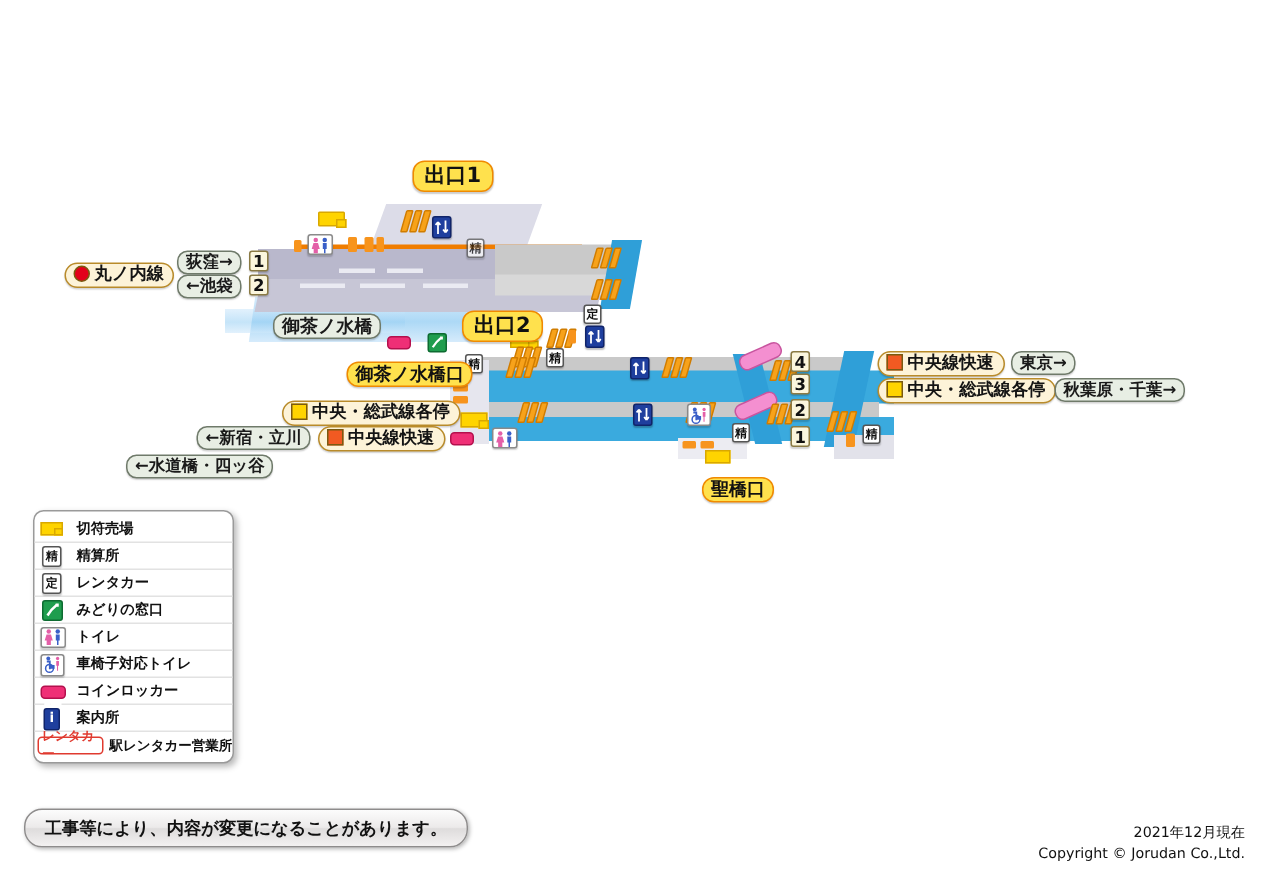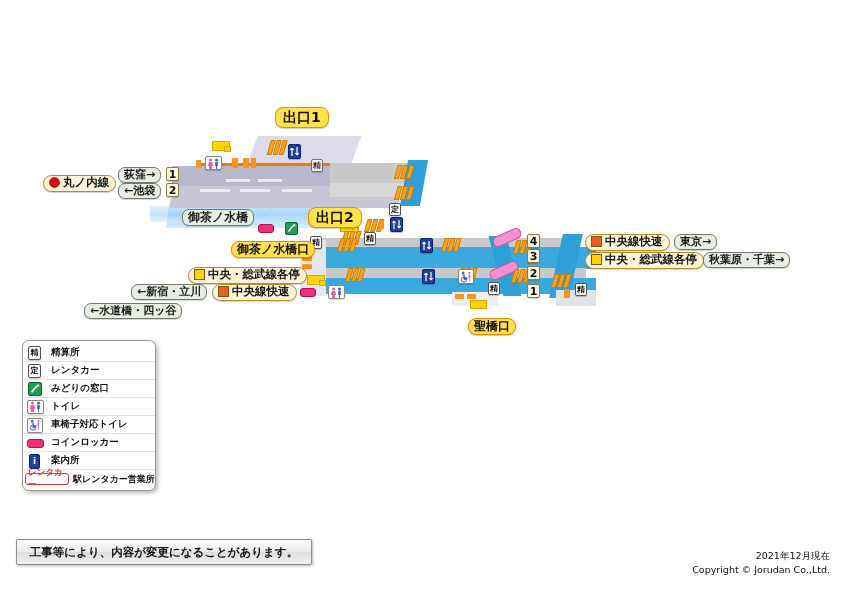--- a/index.html
+++ b/index.html
@@ -391,6 +391,13 @@
 
 <div class="legend">
 
+  <div class="legend-row">
+    <span class="legend-ic">
+      <span class="ic ic-ticket" style="left:0px;top:2px;width:15px;height:9px;"></span>
+      <span class="ic ic-ticket" style="left:9px;top:6px;width:6px;height:5px;"></span>
+    </span>
+    <span class="legend-tx">切符売場</span>
+  </div>
 
   <div class="legend-row">
     <span class="legend-ic">

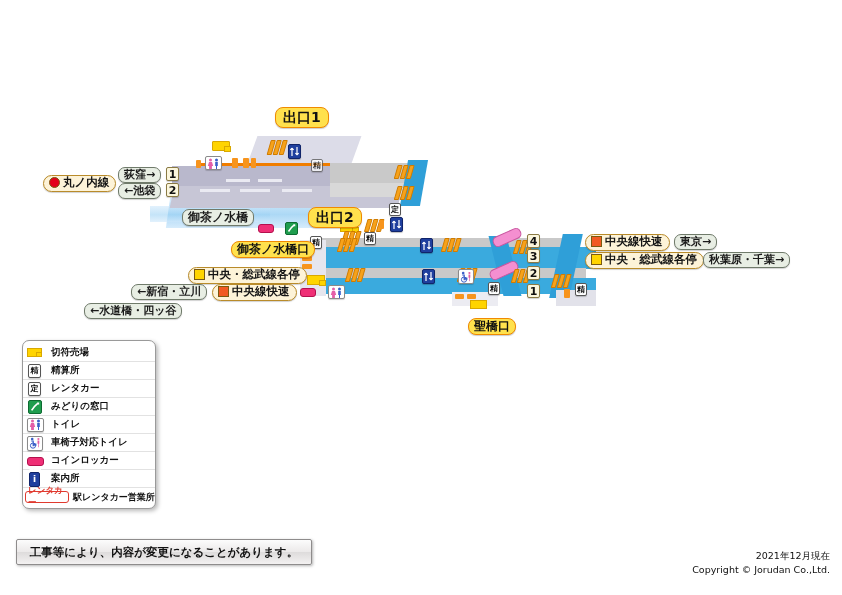--- a/index.html
+++ b/index.html
@@ -115,7 +115,7 @@
   .notice{
     position:absolute;left:16px;top:539px;width:294px;height:24px;
     background:linear-gradient(180deg,#fcfcfc 0%,#eceaea 48%,#dedcdc 52%,#f3f1f1 100%);
-    border:1px solid #8e8c8c;border-radius:2px;
+    border:1px solid #8e8c8c;border-radius:12px;
     box-shadow:1px 1px 3px rgba(0,0,0,.3);
     display:flex;align-items:center;justify-content:center;
     font-size:11.5px;color:#111;font-weight:bold;

